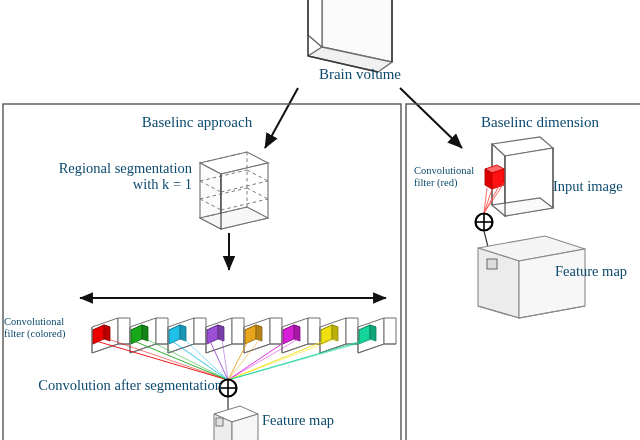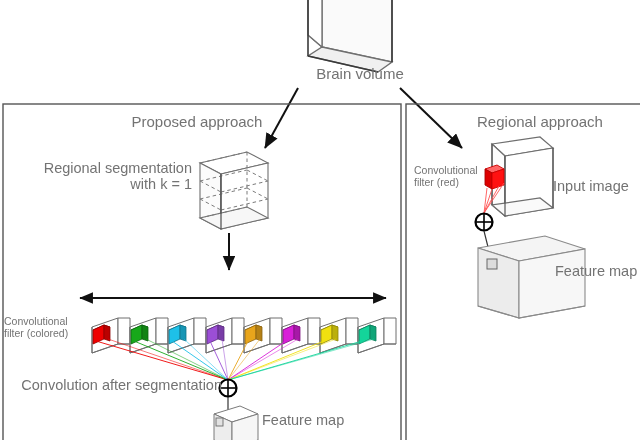--- a/index.html
+++ b/index.html
@@ -25,8 +25,8 @@
   }
   .lbl {
     position: absolute;
-    font-family: Liberation Sans, sans-serif;
-    color: #737373;
+    font-family: Liberation Serif, serif;
+    color: #0c4a6e;
     white-space: pre;
     line-height: 1.12;
   }

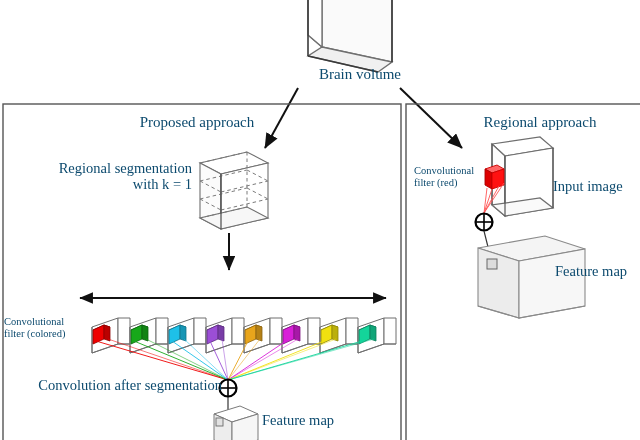--- a/index.html
+++ b/index.html
@@ -259,7 +259,7 @@
 
   <div class="lbl center t-brain">Brain volume</div>
 
-  <div class="lbl center t-proposed">Proposed approach</div>
+  <div class="lbl center t-proposed">Baselinc approach</div>
 
   <div class="lbl center t-baseline">Regional approach</div>
 

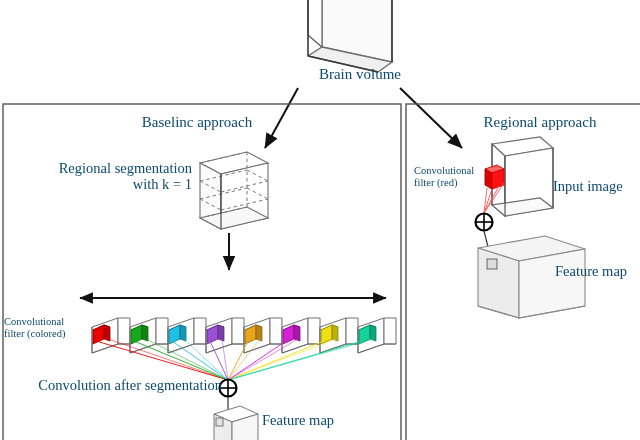--- a/index.html
+++ b/index.html
@@ -261,7 +261,7 @@
 
   <div class="lbl center t-proposed">Baselinc approach</div>
 
-  <div class="lbl center t-baseline">Regional approach</div>
+  <div class="lbl center t-baseline">Baselinc dimension</div>
 
   <div class="lbl t-regseg">Regional segmentation
 with k = 1</div>

